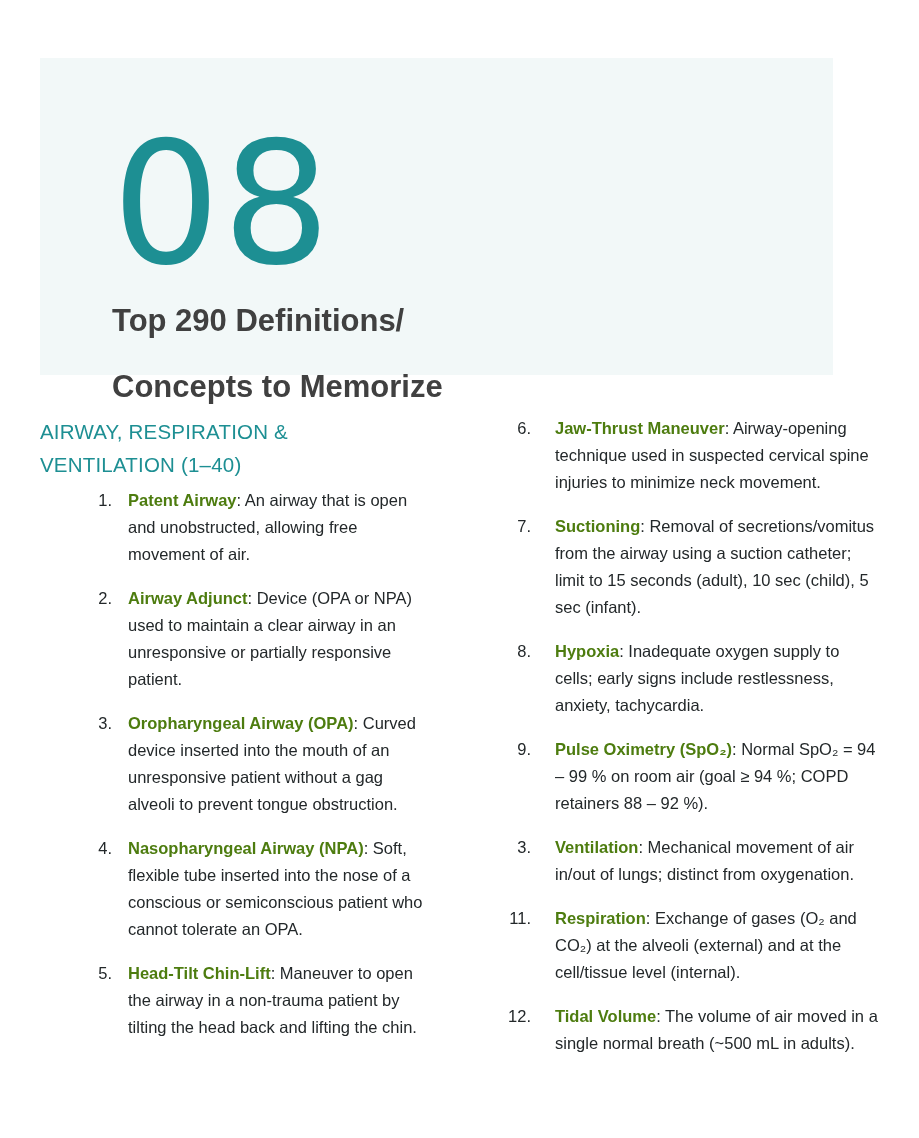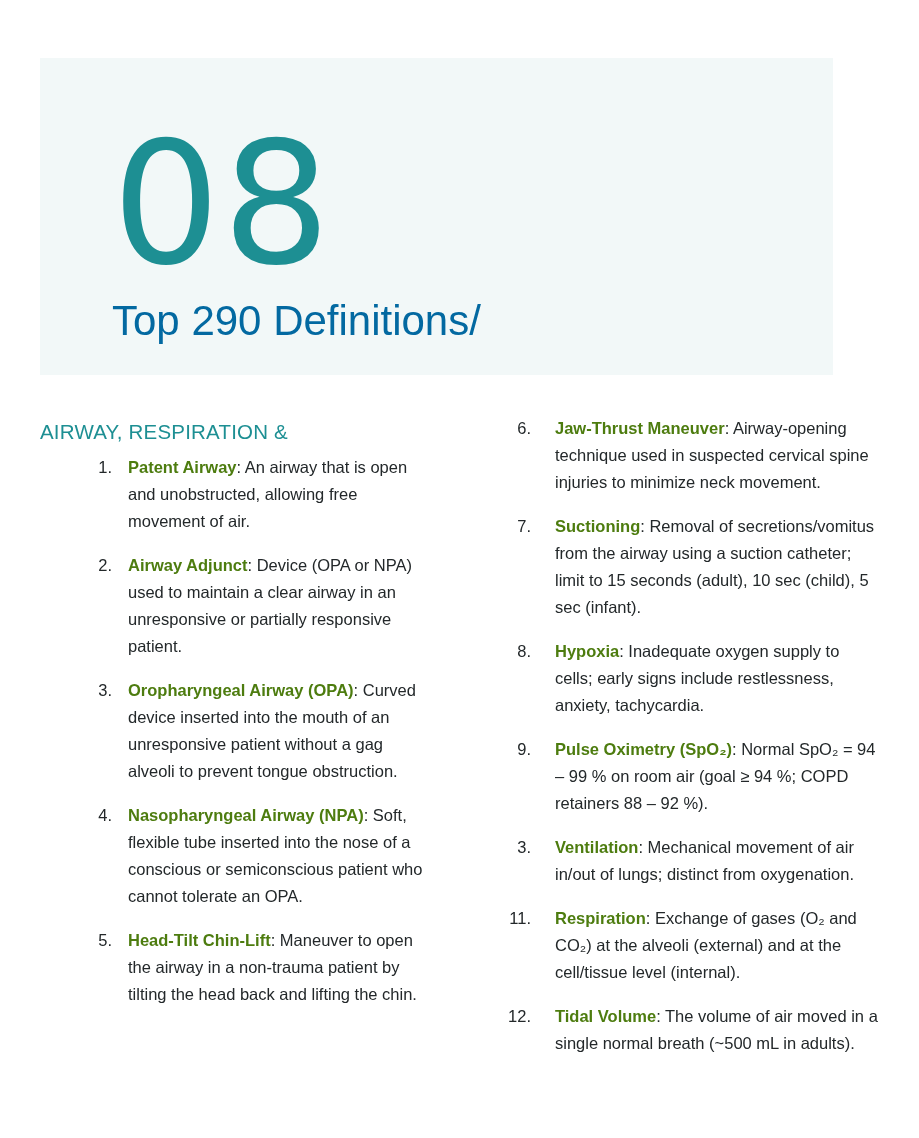--- a/index.html
+++ b/index.html
@@ -47,10 +47,10 @@
     left: 72px;
     top: 230px;
     width: 640px;
-    font-size: 42px;
+    font-size: 31px;
     line-height: 66px;
-    color: #0369a1;
-    font-weight: 400;
+    color: #404040;
+    font-weight: 700;
   }
 
   

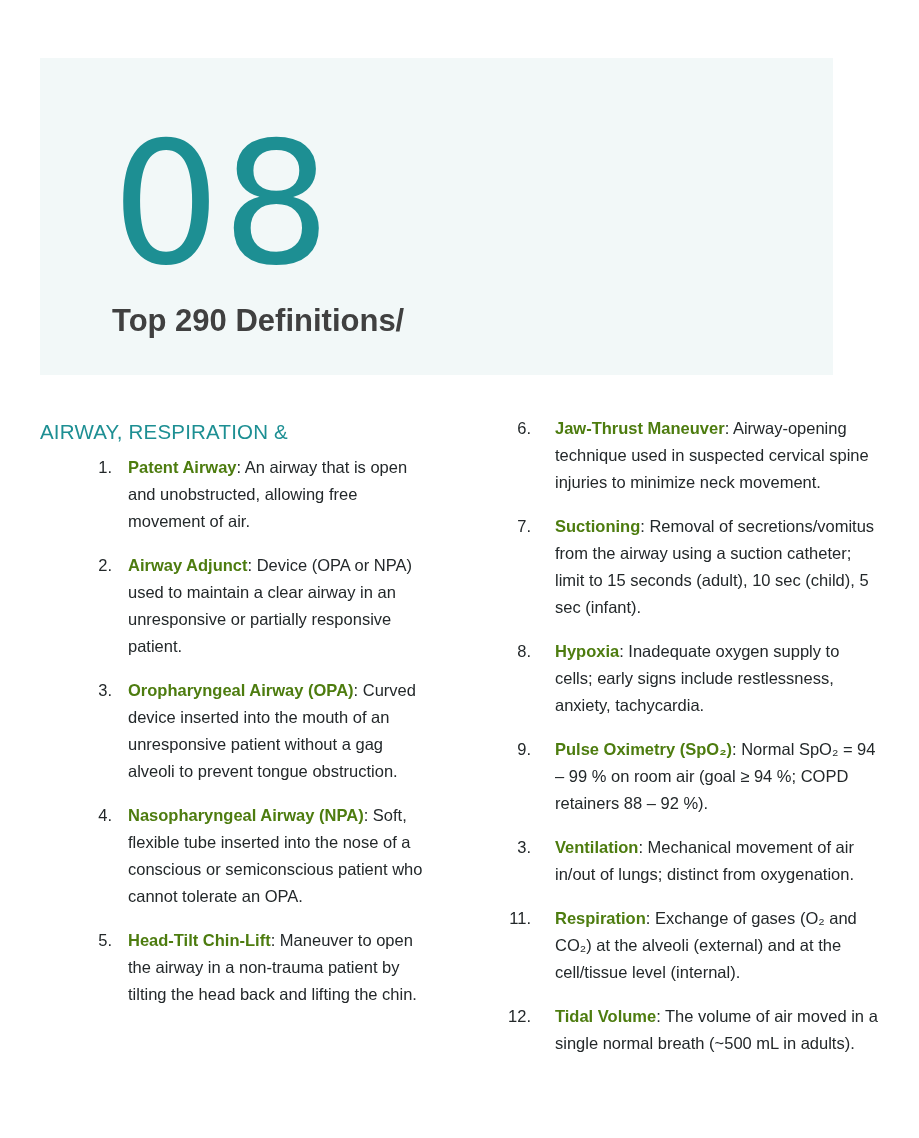--- a/index.html
+++ b/index.html
@@ -117,6 +117,7 @@
     <div class="chapter-number">08</div>
     <div class="chapter-title">
       <div>Top 290 Definitions/</div>
+      <div>Concepts to Memorize</div>
     </div>
   </div>
 

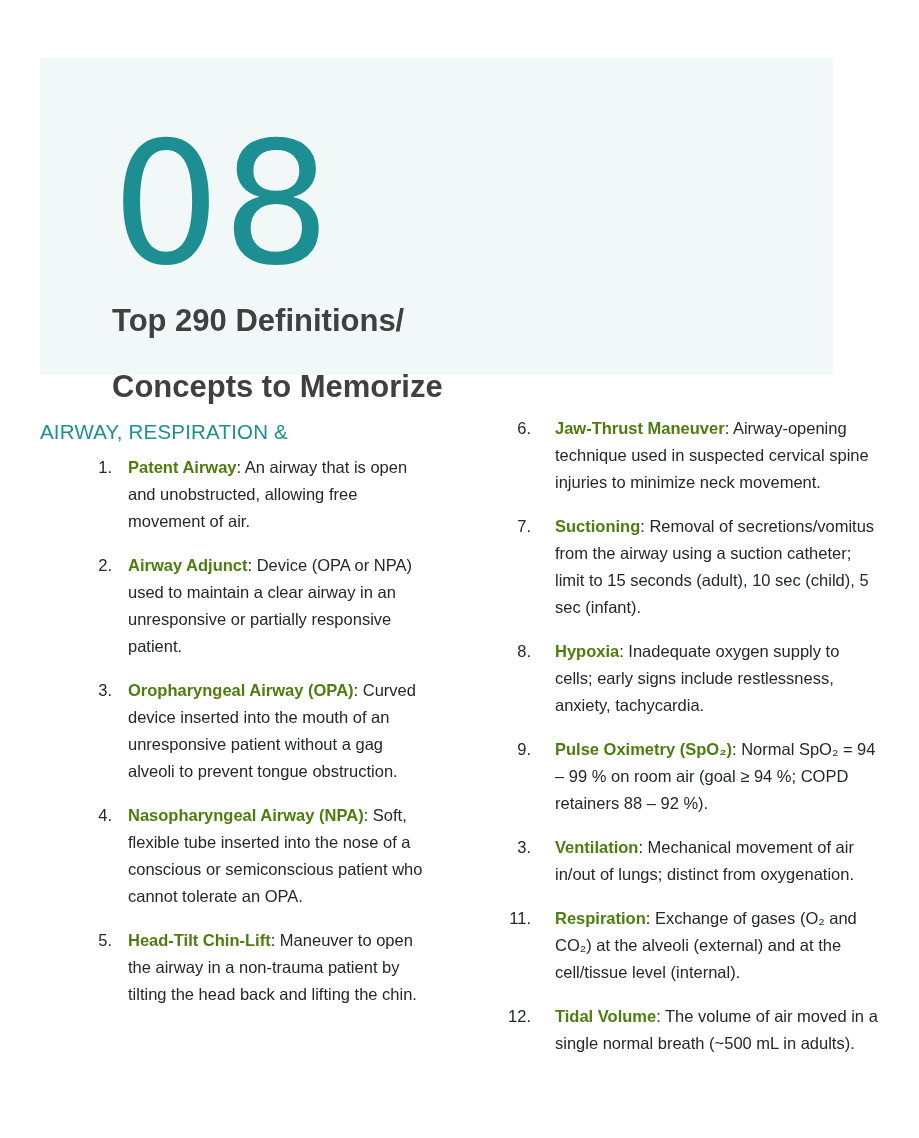--- a/index.html
+++ b/index.html
@@ -126,6 +126,7 @@
     <div class="col col-left">
       <div class="section-heading">
         <div>AIRWAY, RESPIRATION &amp;</div>
+        <div>VENTILATION (1–40)</div>
       </div>
       <ol class="defs">
         <li>

